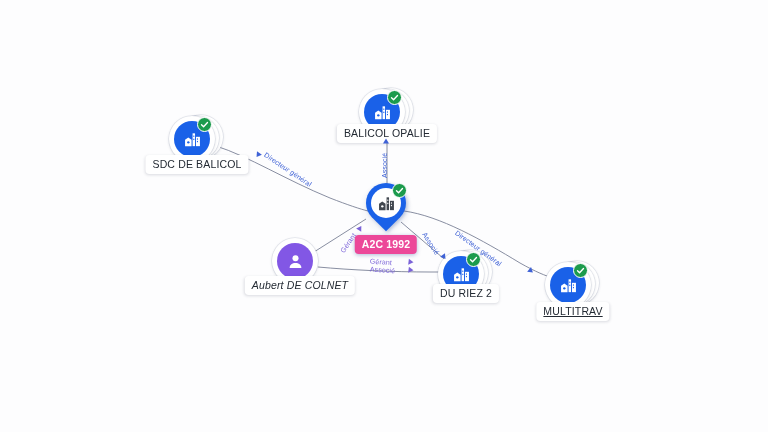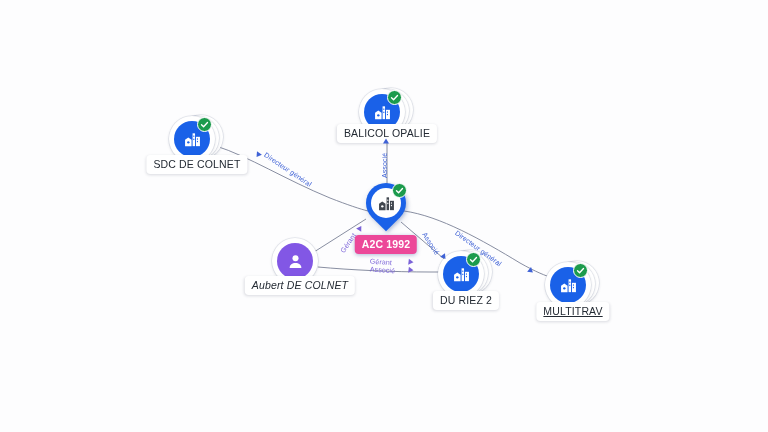--- a/index.html
+++ b/index.html
@@ -232,7 +232,7 @@
           </div>
         </div>
       </div>
-      <div class="node-label" style="left: 197px; top: 155px;">SDC DE COLNET</div>
+      <div class="node-label" style="left: 197px; top: 155px;">SDC DE BALICOL</div>
       <div class="node" style="left: 387px; top: 112px;">
         <div class="node-stack" style="width: 56px; height: 46px;">
           <div class="card c3"></div>

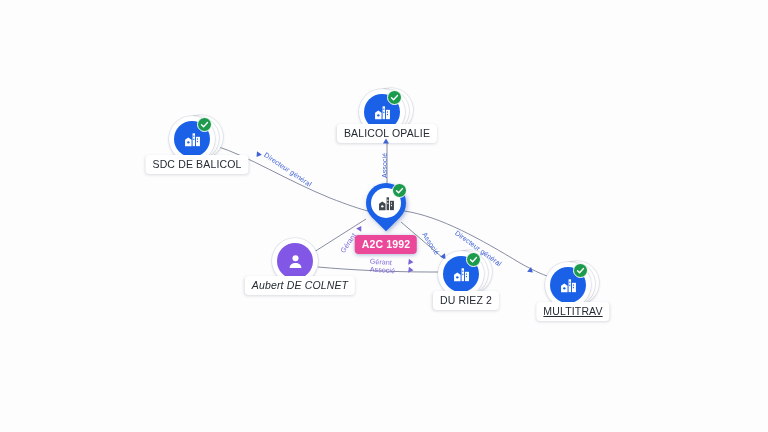--- a/index.html
+++ b/index.html
@@ -294,7 +294,7 @@
           </div>
         </div>
       </div>
-      <div class="node-label" style="left: 466px; top: 291px;">DU RIEZ 2</div>
+      <div class="node-label" style="left: 466px; top: 284px;">DU RIEZ 2</div>
       <div class="node" style="left: 573px; top: 285px;">
         <div class="node-stack" style="width: 56px; height: 46px;">
           <div class="card c3"></div>

